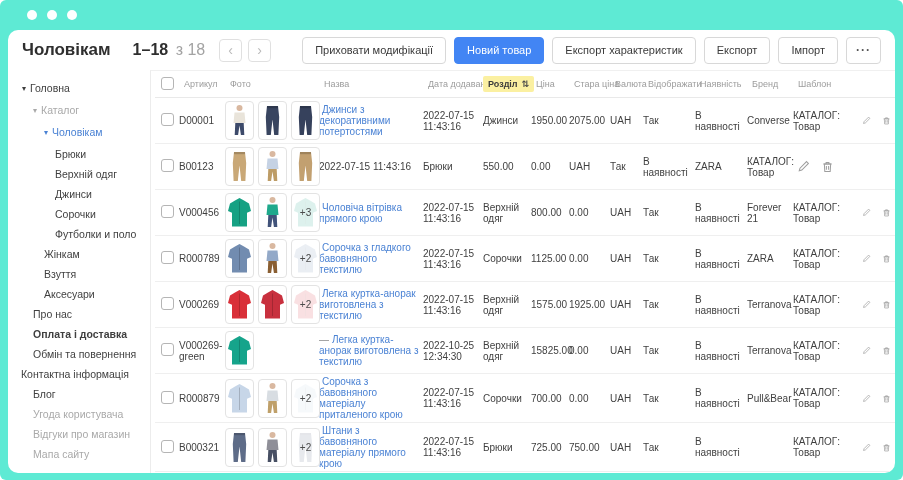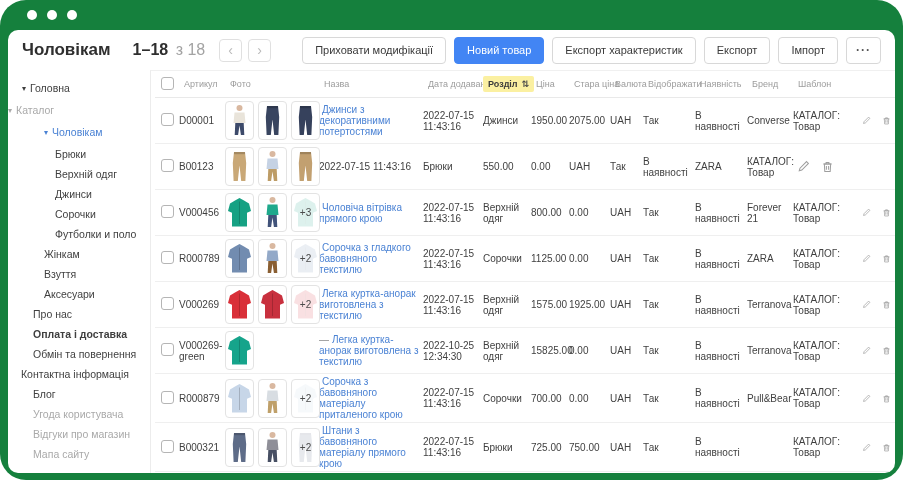--- a/index.html
+++ b/index.html
@@ -4,7 +4,7 @@
 <style>
   html,body{margin:0;padding:0;background:#fff;font-family:"Liberation Sans",sans-serif;}
   body{width:903px;height:480px;position:relative;overflow:hidden;}
-  .window{position:absolute;inset:0;background:#15803d;border-radius:26px;}
+  .window{position:absolute;inset:0;background:#5eead4;border-radius:6px;}
   .titlebar{height:30px;display:flex;align-items:center;gap:10px;padding-left:27px;}
   .dot{width:10px;height:10px;border-radius:50%;background:#fff;}
   .panel{position:absolute;left:8px;right:8px;top:30px;bottom:7px;background:#fff;border-radius:10px;overflow:hidden;display:flex;flex-direction:column;}

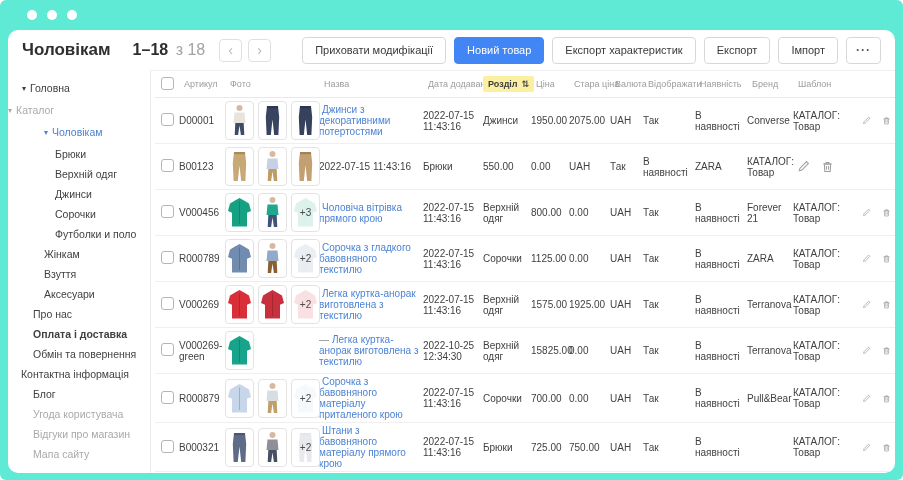--- a/index.html
+++ b/index.html
@@ -81,7 +81,7 @@
       <nav class="sidebar">
         <ul id="sidebar-list">
             <li style="padding-left: 14px;"><span class="chev">▾</span><span class="side-label">Головна</span></li>
-            <li class="muted" style=""><span class="chev">▾</span><span class="side-label">Каталог</span></li>
+            <li class="muted" style="padding-left: 25px;"><span class="chev">▾</span><span class="side-label">Каталог</span></li>
             <li class="active" style="padding-left: 36px;"><span class="chev">▾</span><span class="side-label">Чоловікам</span></li>
             <li style="padding-left: 47px;"><span class="side-label">Брюки</span></li>
             <li style="padding-left: 47px;"><span class="side-label">Верхній одяг</span></li>

